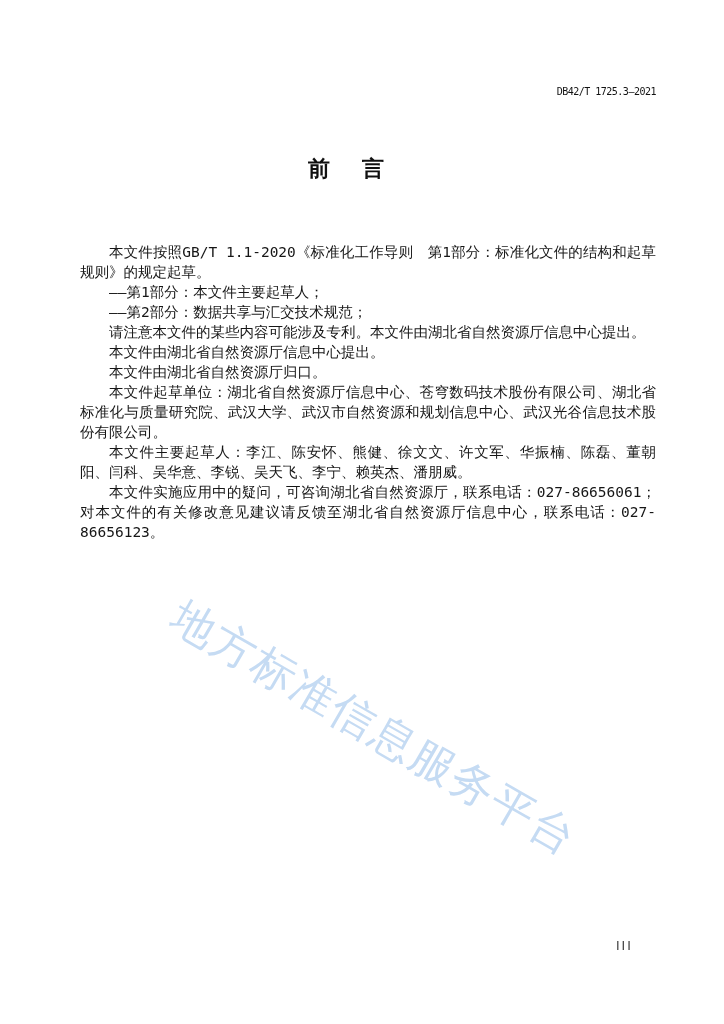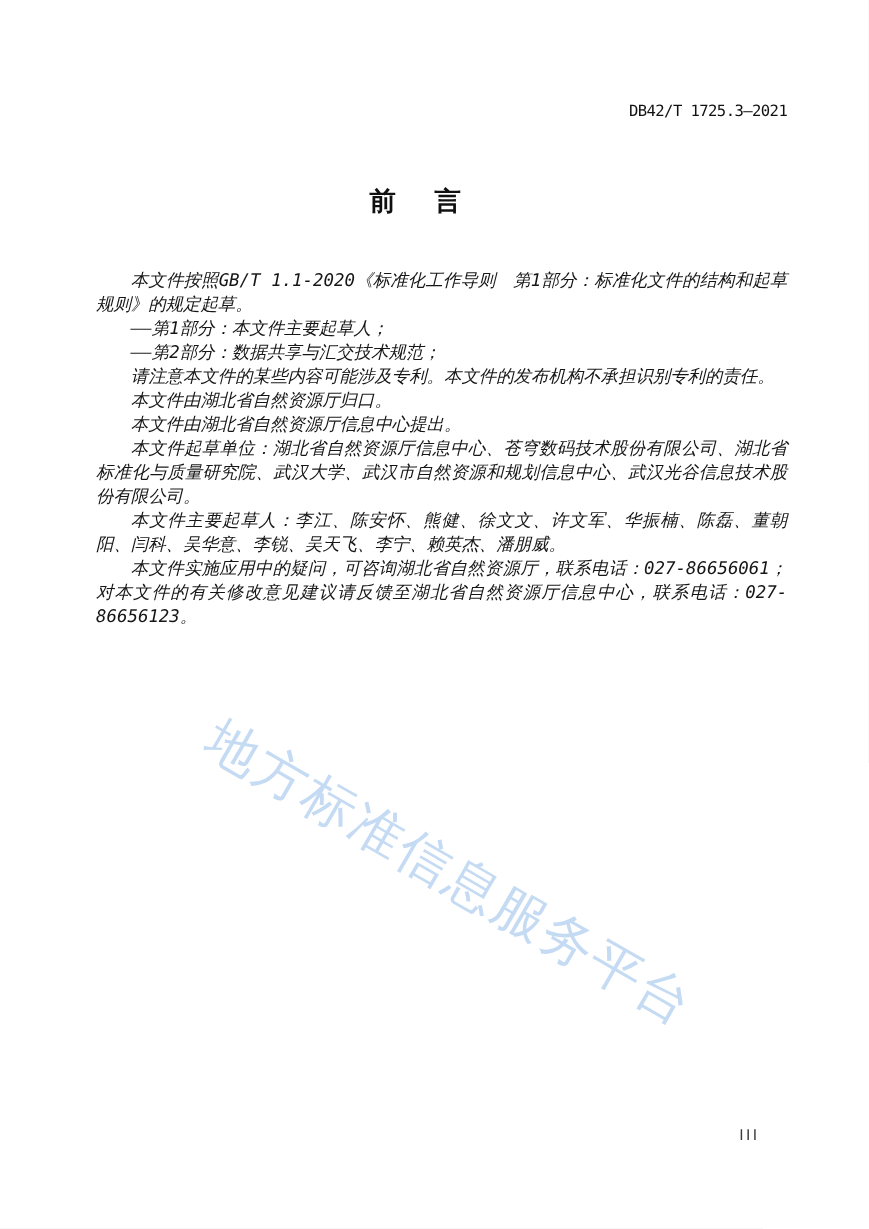--- a/index.html
+++ b/index.html
@@ -22,7 +22,7 @@
     top: 86px;
     right: 68px;
     font-family: "DejaVu Sans Mono", monospace;
-    font-size: 13px;
+    font-size: 10px;
     letter-spacing: -0.5px;
     color: #111111;
     z-index: 2;

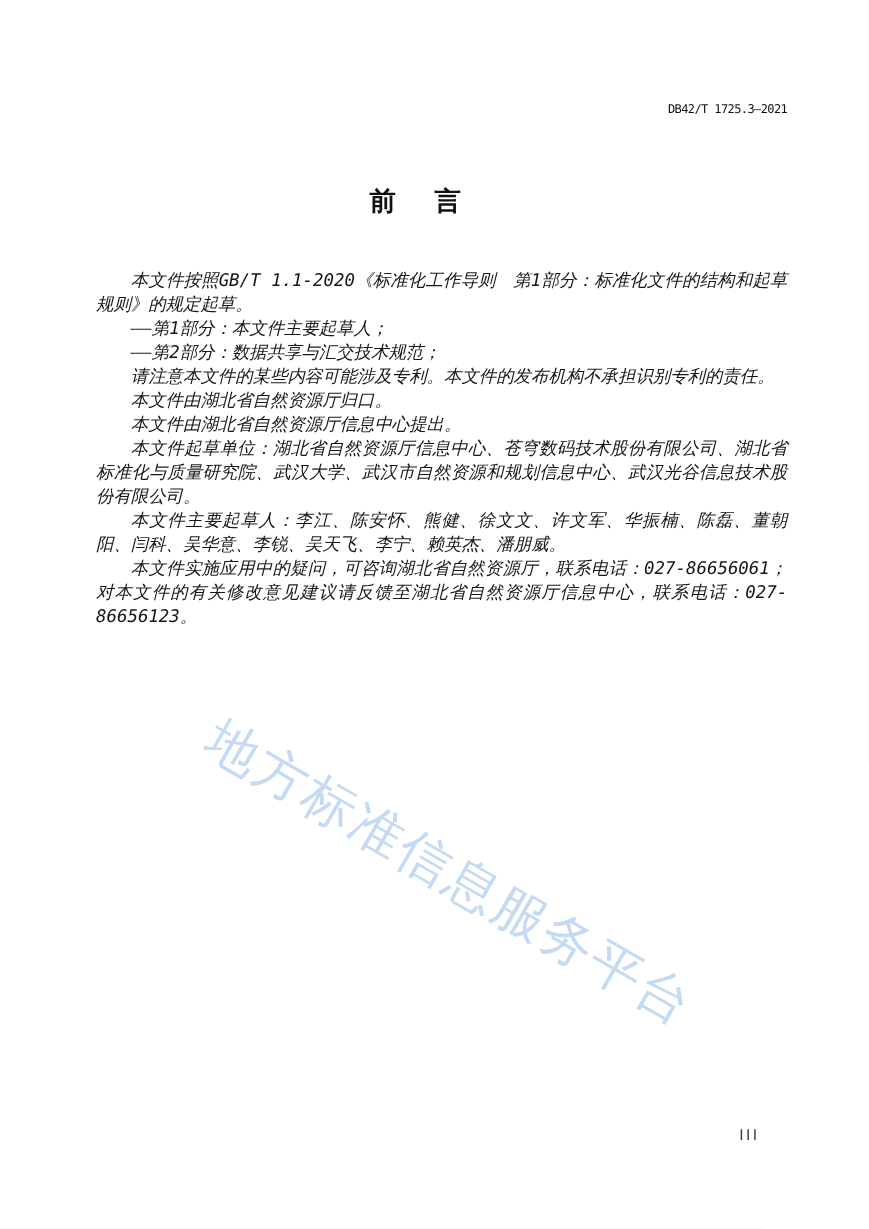--- a/index.html
+++ b/index.html
@@ -45,7 +45,7 @@
   }
   .body-text {
     position: absolute;
-    top: 224px;
+    top: 242px;
     left: 80px;
     width: 576px;
     font-family: "DejaVu Sans Mono", "Liberation Serif", serif;
@@ -53,7 +53,6 @@
     line-height: 20px;
     text-align: justify;
     z-index: 2;
-    font-style: italic;
   }
   .body-text p {
     margin: 0;

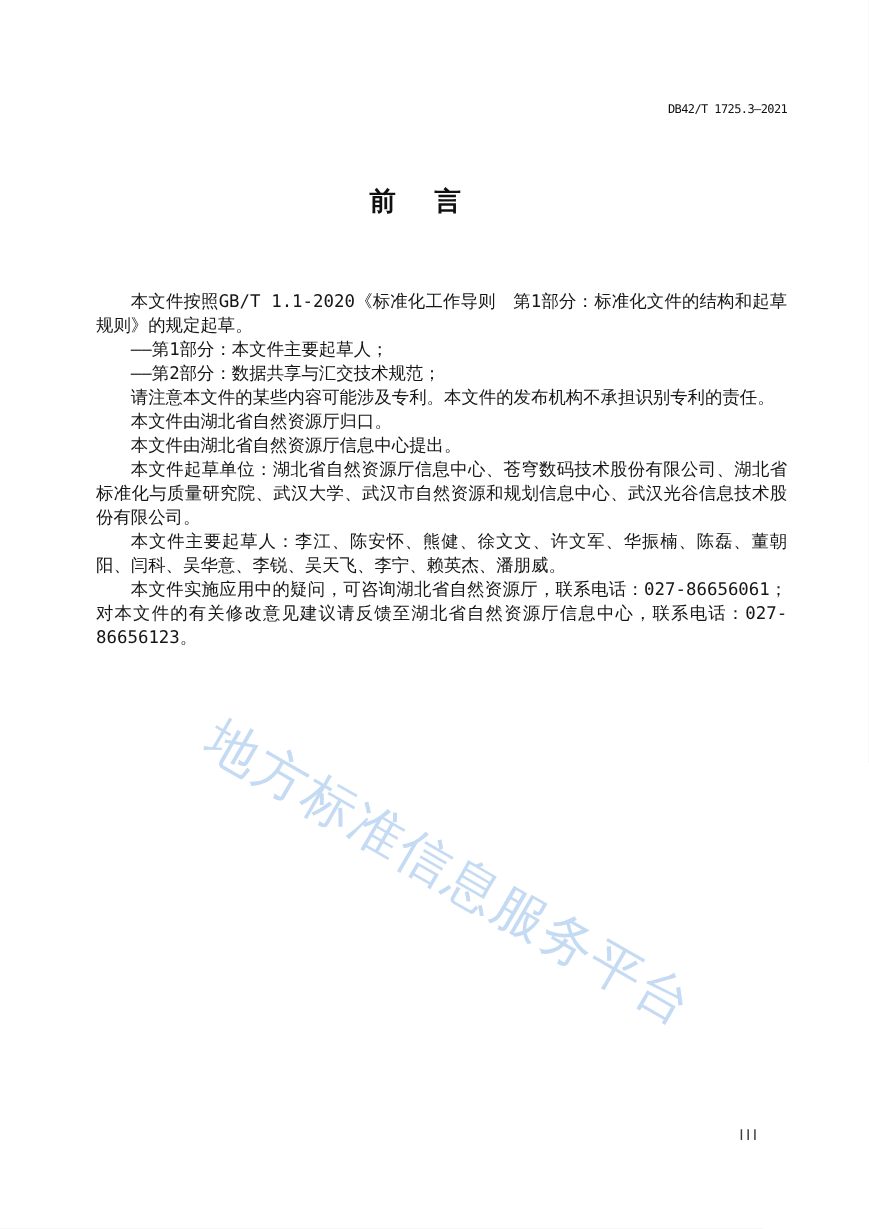--- a/index.html
+++ b/index.html
@@ -97,7 +97,7 @@
       <p>本文件按照GB/T 1.1-2020《标准化工作导则　第1部分：标准化文件的结构和起草规则》的规定起草。</p>
       <p>——第1部分：本文件主要起草人；</p>
       <p>——第2部分：数据共享与汇交技术规范；</p>
-      <p>请注意本文件的某些内容可能涉及专利。本文件的发布机构不承担识别专利的责任。</p>
+      <p>请注意本文件的某些内容可能涉及专利。本文件由湖北省自然资源厅信息中心提出。</p>
       <p>本文件由湖北省自然资源厅归口。</p>
       <p>本文件由湖北省自然资源厅信息中心提出。</p>
       <p>本文件起草单位：湖北省自然资源厅信息中心、苍穹数码技术股份有限公司、湖北省标准化与质量研究院、武汉大学、武汉市自然资源和规划信息中心、武汉光谷信息技术股份有限公司。</p>

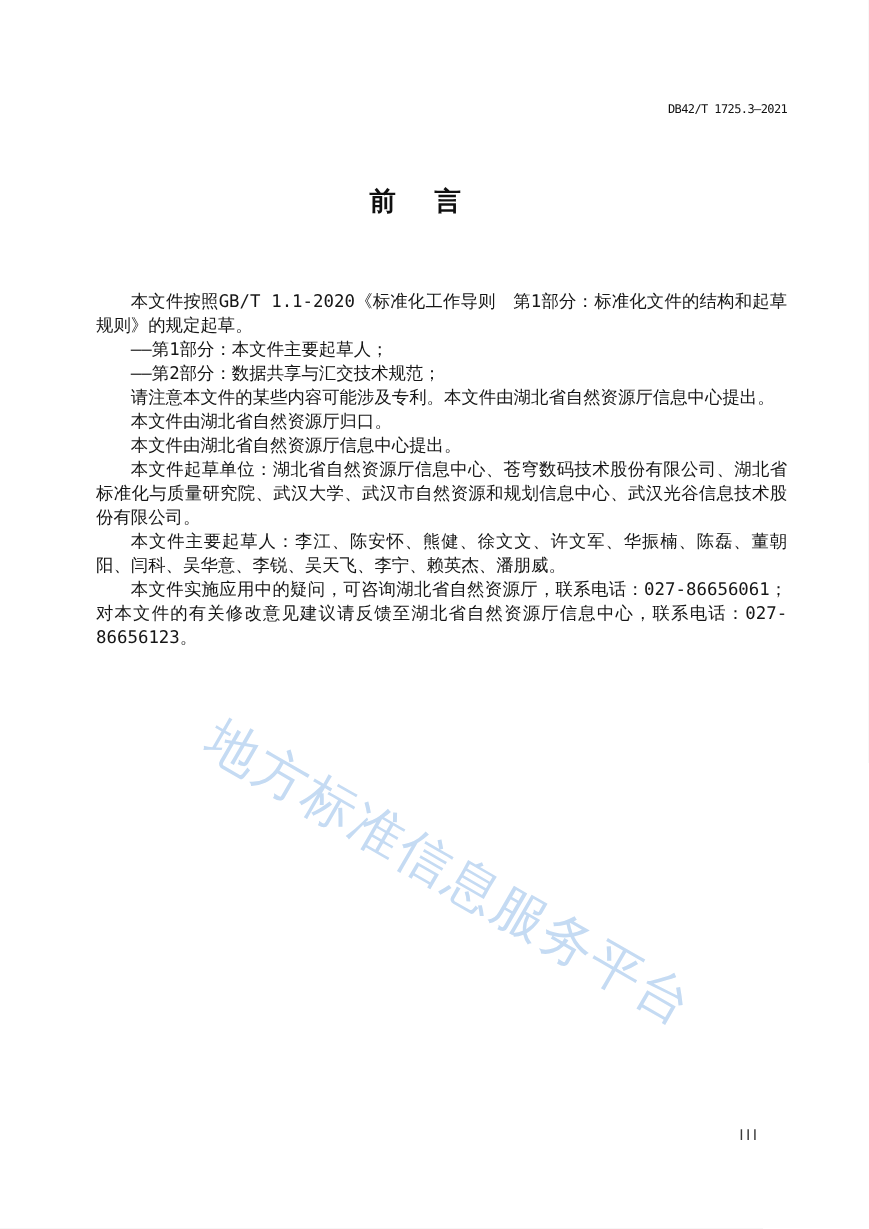--- a/index.html
+++ b/index.html
@@ -98,8 +98,8 @@
       <p>——第1部分：本文件主要起草人；</p>
       <p>——第2部分：数据共享与汇交技术规范；</p>
       <p>请注意本文件的某些内容可能涉及专利。本文件由湖北省自然资源厅信息中心提出。</p>
+      <p>本文件由湖北省自然资源厅信息中心提出。</p>
       <p>本文件由湖北省自然资源厅归口。</p>
-      <p>本文件由湖北省自然资源厅信息中心提出。</p>
       <p>本文件起草单位：湖北省自然资源厅信息中心、苍穹数码技术股份有限公司、湖北省标准化与质量研究院、武汉大学、武汉市自然资源和规划信息中心、武汉光谷信息技术股份有限公司。</p>
       <p>本文件主要起草人：李江、陈安怀、熊健、徐文文、许文军、华振楠、陈磊、董朝阳、闫科、吴华意、李锐、吴天飞、李宁、赖英杰、潘朋威。</p>
       <p>本文件实施应用中的疑问，可咨询湖北省自然资源厅，联系电话：027-86656061；对本文件的有关修改意见建议请反馈至湖北省自然资源厅信息中心，联系电话：027-86656123。</p>

